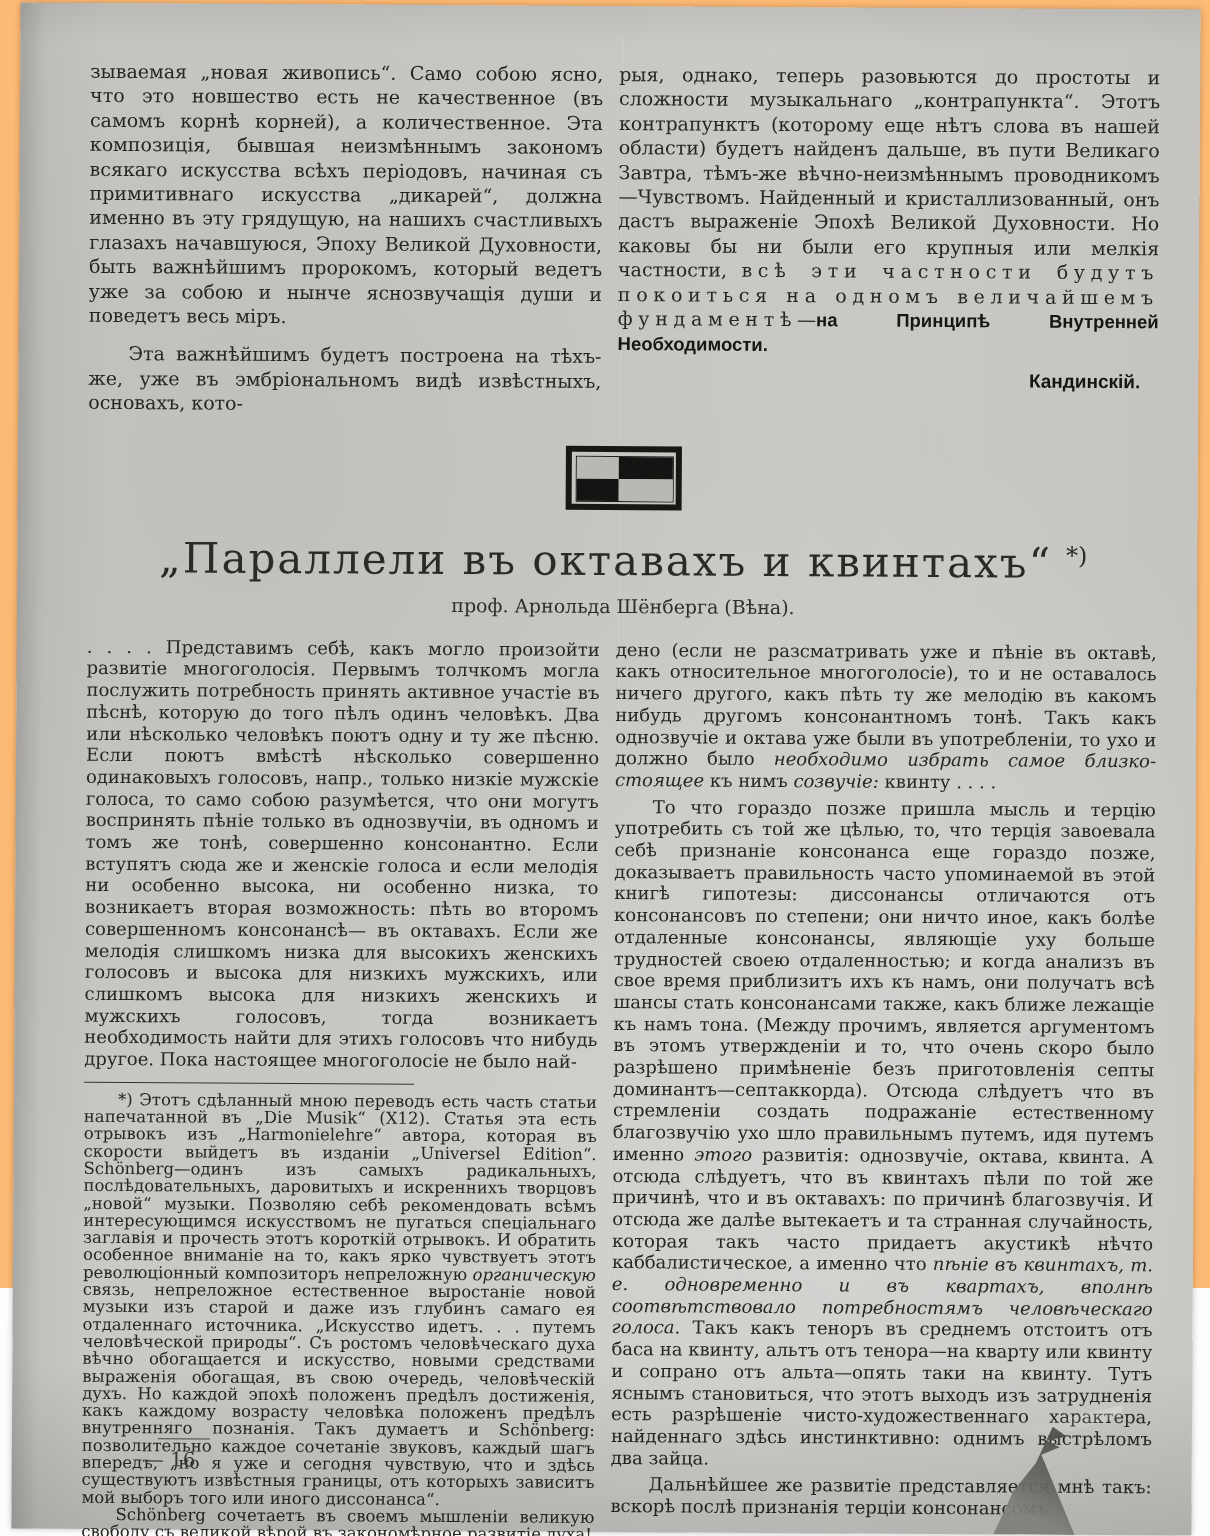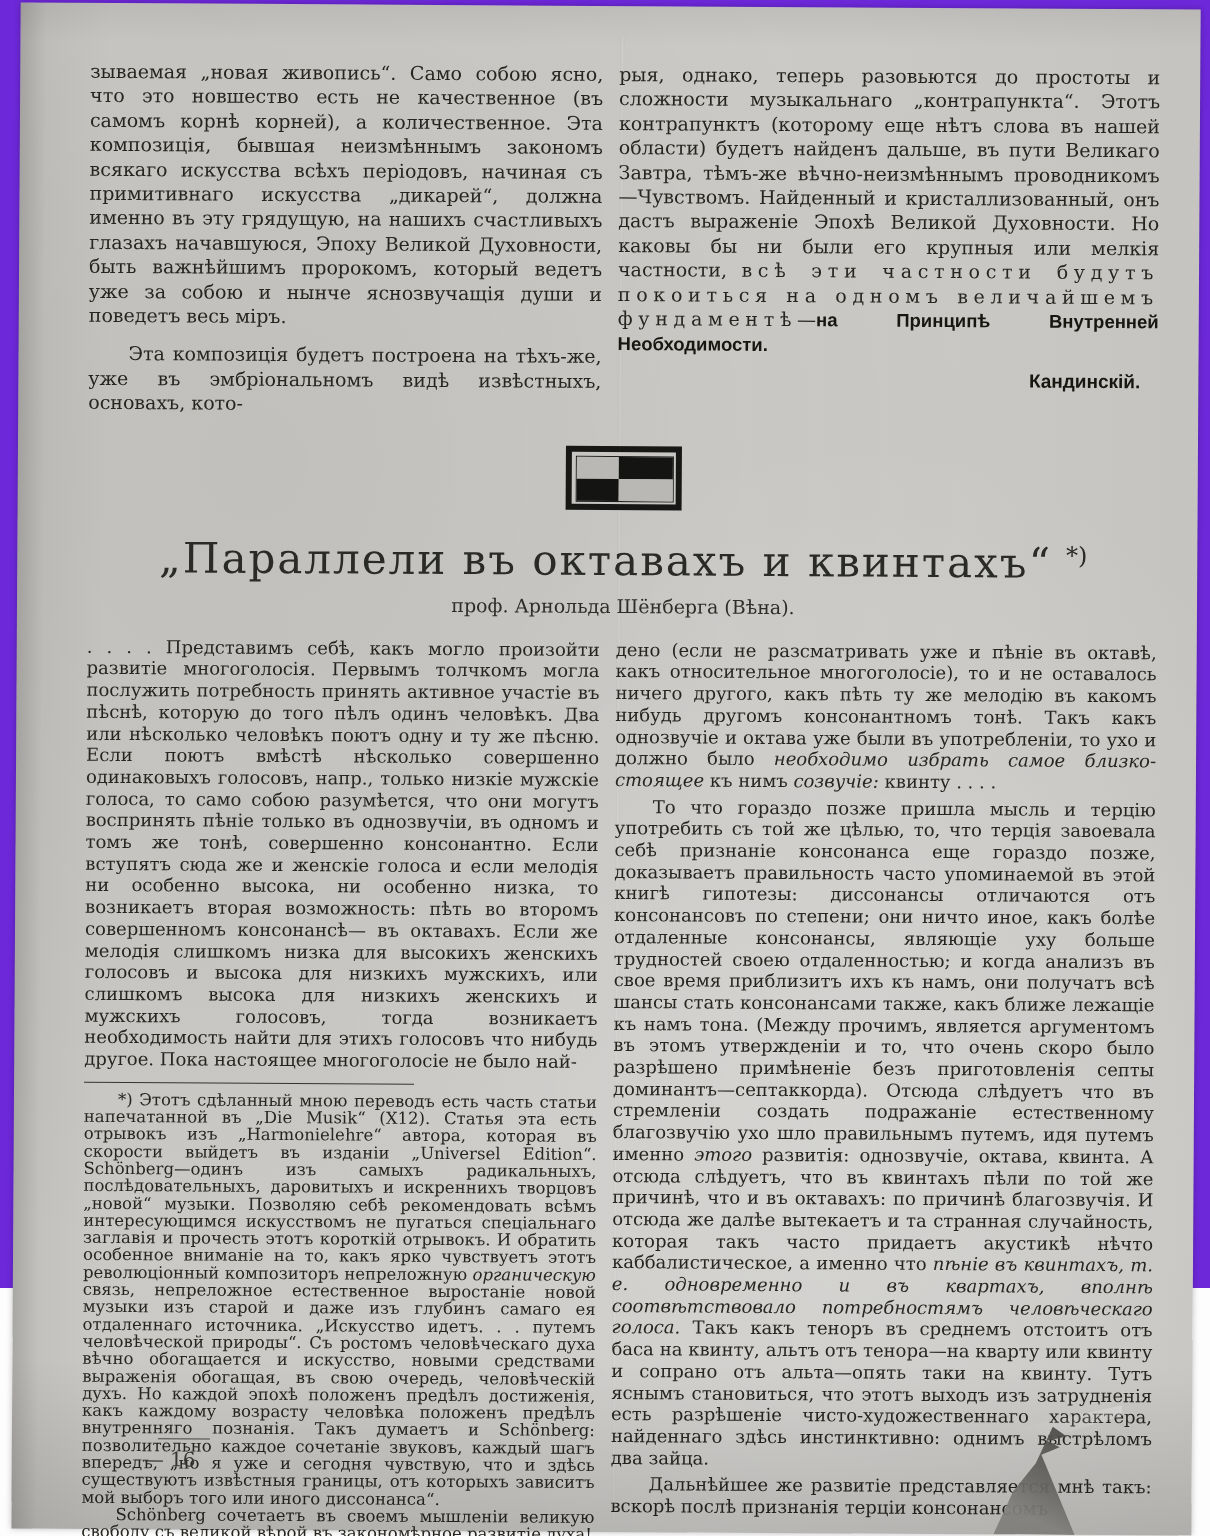--- a/index.html
+++ b/index.html
@@ -3,7 +3,7 @@
 <meta charset="utf-8">
 <style>
   html,body{margin:0;padding:0;background:#fdfdfd;width:1210px;height:1536px;overflow:hidden;}
-  .scan{position:relative;width:1210px;height:1288px;background:#6d28d9;}
+  .scan{position:relative;width:1210px;height:1288px;background:#fdba74;}
   .page{
     position:absolute;left:16px;top:6px;width:1180px;height:1526px;
     transform:rotate(0.35deg);transform-origin:50% 50%;

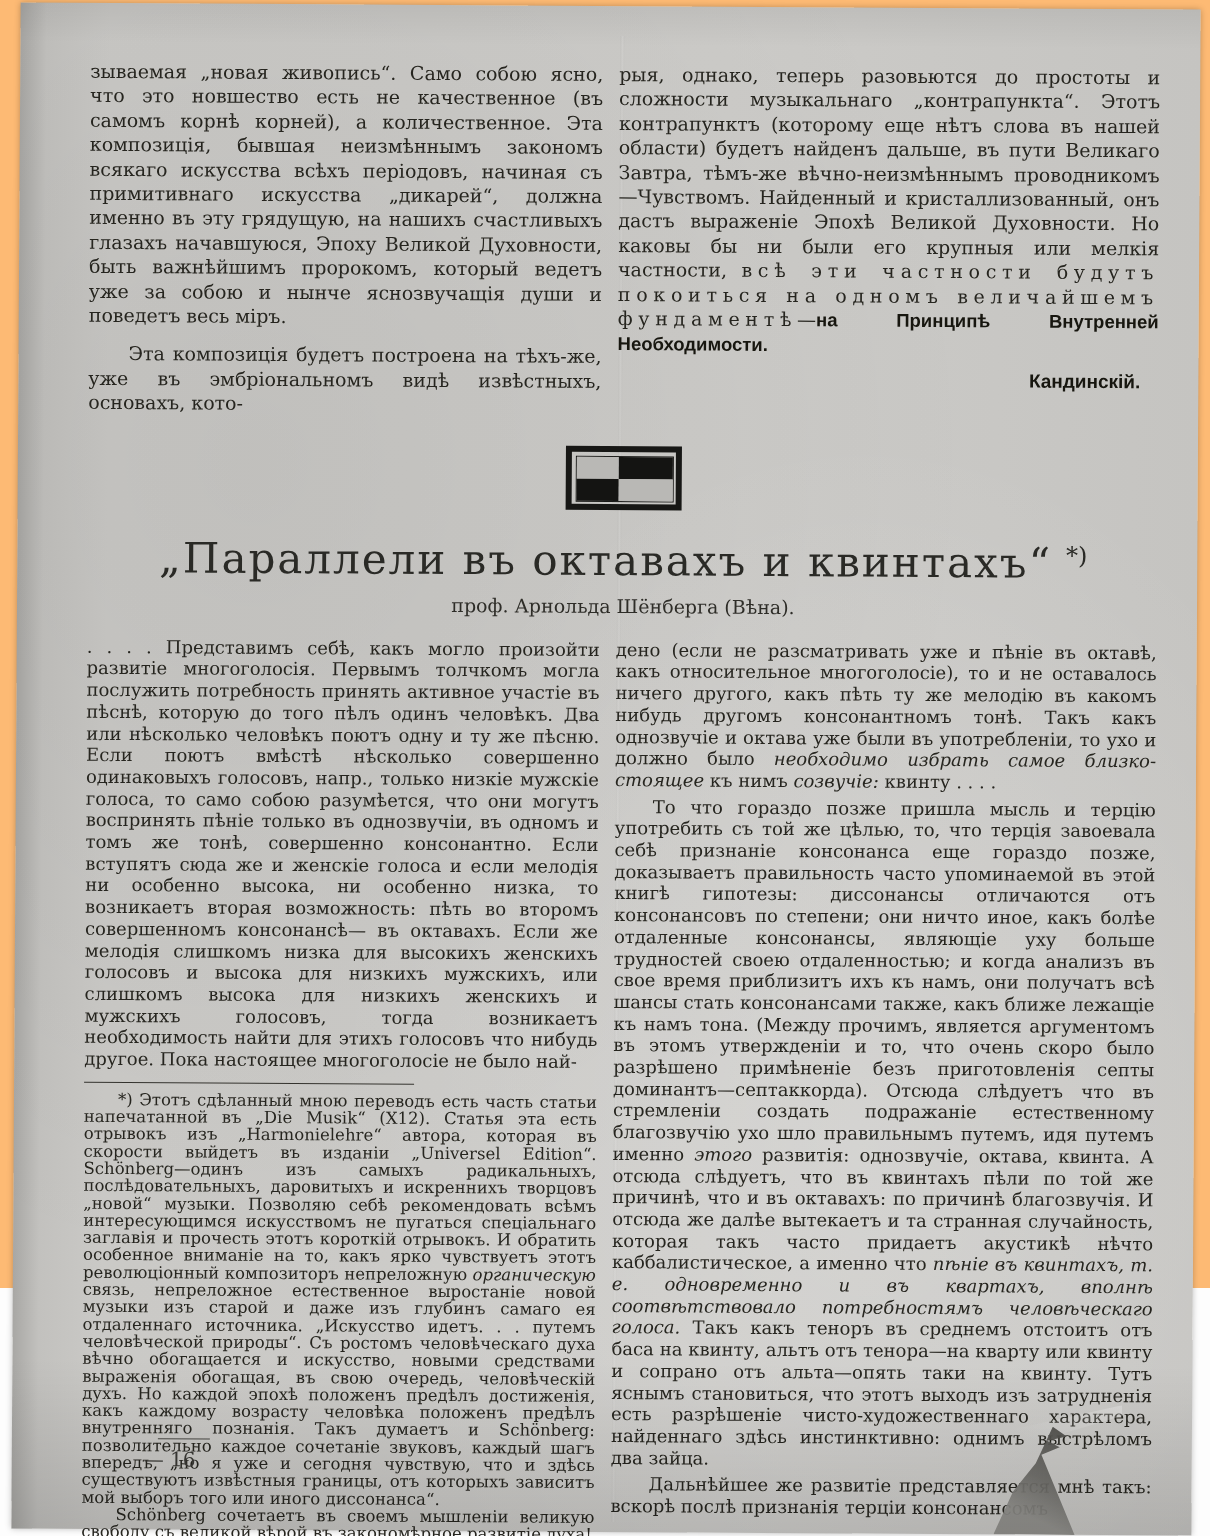--- a/index.html
+++ b/index.html
@@ -76,7 +76,7 @@
       <div class="cols top-text">
         <div class="col-l">
           <p><span>зываемая „новая живопись“. Само собою ясно, что это новшество есть не качественное (въ самомъ корнѣ корней), а количественное. Эта композиція, бывшая неизмѣннымъ закономъ всякаго искусства всѣхъ періодовъ, начиная съ примитивнаго искусства „дикарей“, должна именно въ эту грядущую, на нашихъ счастливыхъ глазахъ начавшуюся, Эпоху Великой Духовности, быть важнѣйшимъ пророкомъ, который ведетъ уже за собою и нынче яснозвучащія души и поведетъ весь міръ.</span></p>
-          <p class="indent"><span>Эта композиція будетъ построена на тѣхъ-же, уже въ эмбріональномъ видѣ извѣстныхъ, основахъ, кото-</span></p>
+          <p class="indent"><span>Эта важнѣйшимъ будетъ построена на тѣхъ-же, уже въ эмбріональномъ видѣ извѣстныхъ, основахъ, кото-</span></p>
         </div>
         <div class="col-r">
           <p><span>рыя, однако, теперь разовьются до простоты и сложности музыкальнаго „контрапункта“. Этотъ контрапунктъ (которому еще нѣтъ слова въ нашей области) будетъ найденъ дальше, въ пути Великаго Завтра, тѣмъ-же вѣчно-неизмѣннымъ проводникомъ—Чувствомъ. Найденный и кристаллизованный, онъ дастъ выраженіе Эпохѣ Великой Духовности. Но каковы бы ни были его крупныя или мелкія частности, </span><span class="sp">всѣ эти частности будутъ покоиться на одномъ величайшемъ фундаментѣ</span><span>—</span><span class="bsans">на Принципѣ Внутренней Необходимости.</span></p>

